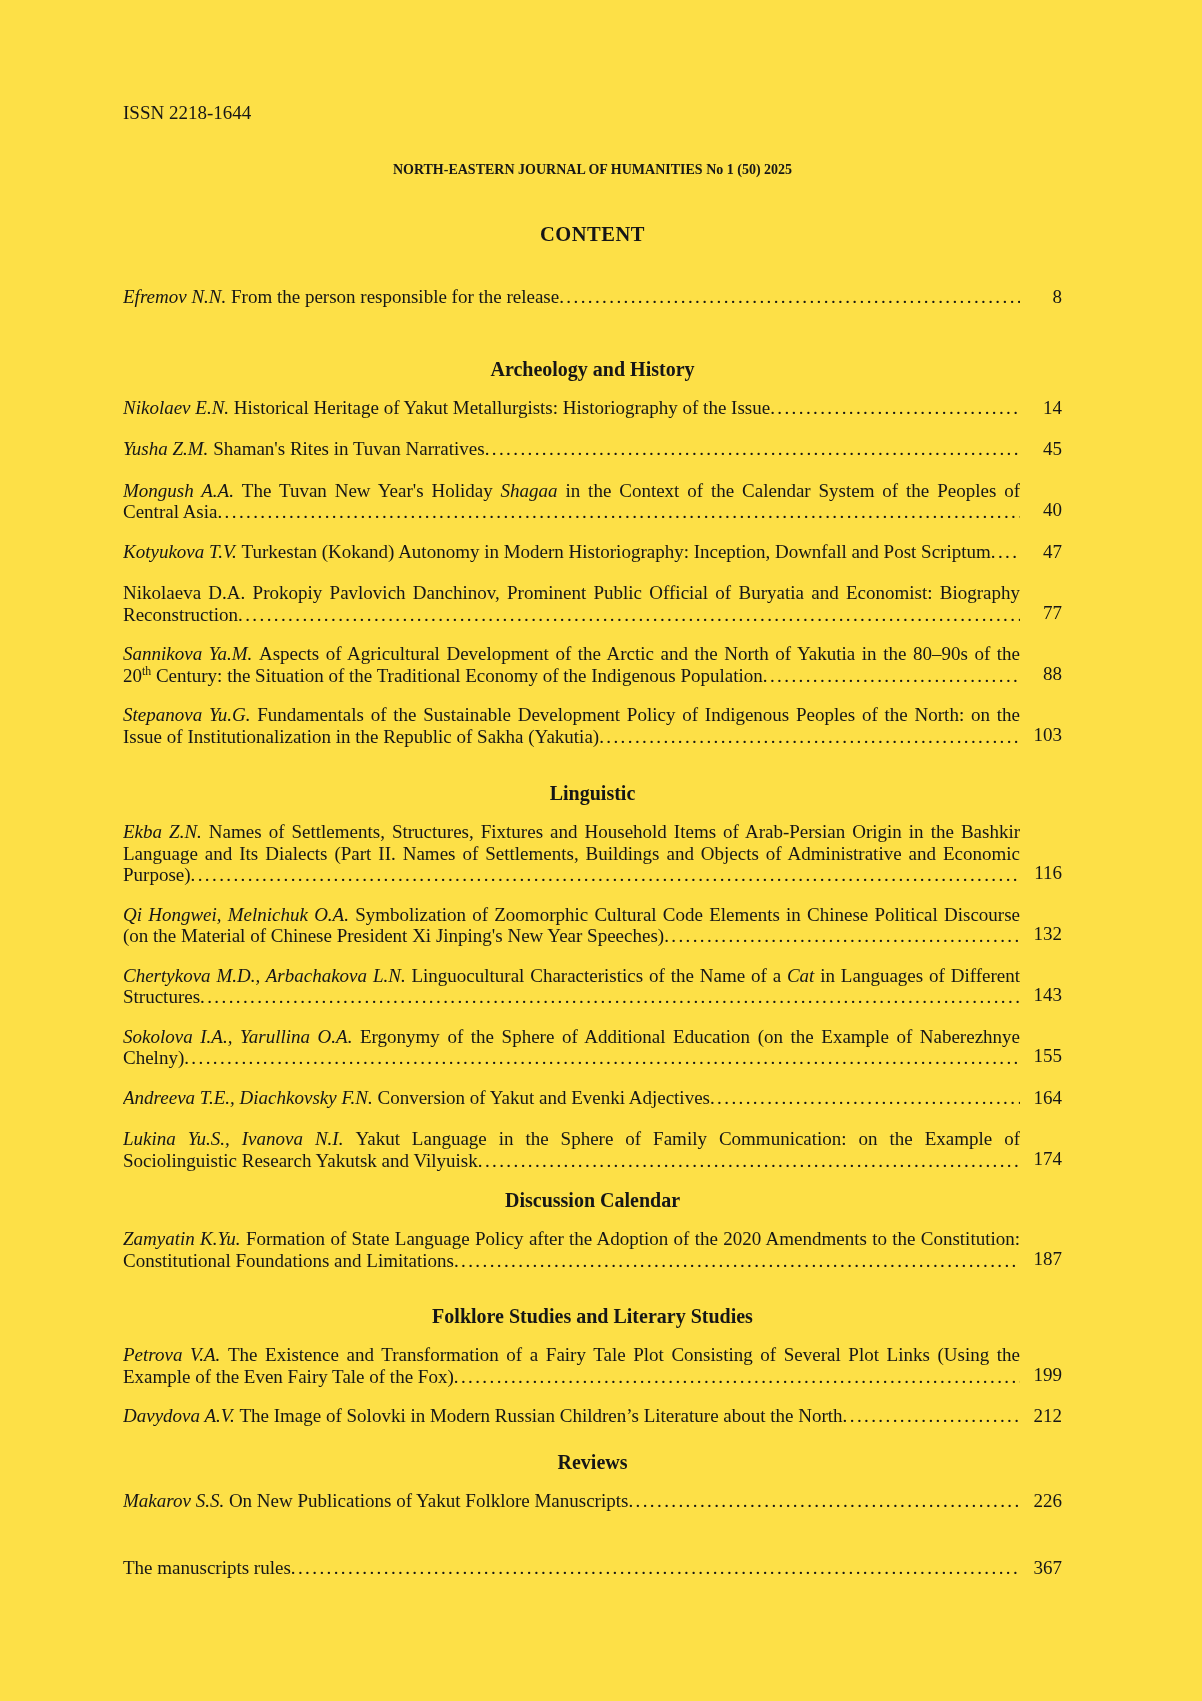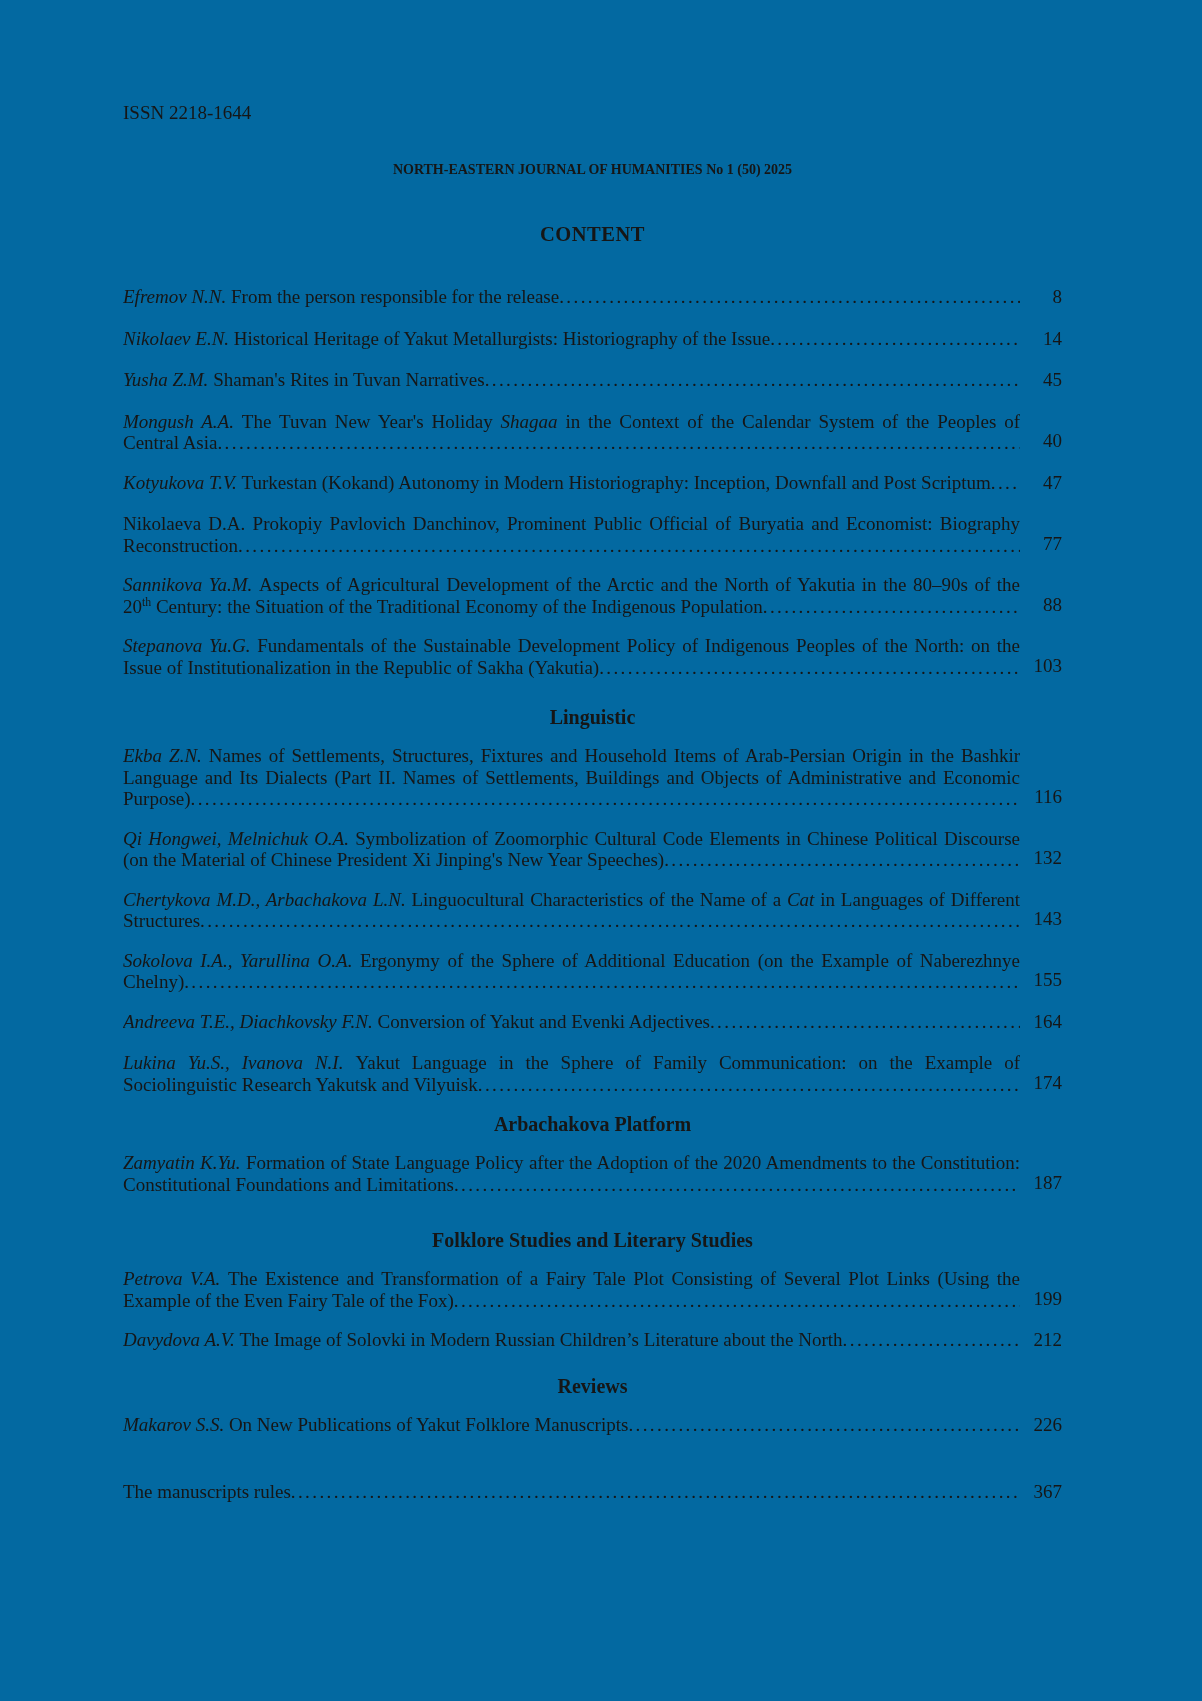--- a/index.html
+++ b/index.html
@@ -12,7 +12,7 @@
     width: 1202px;
     height: 1701px;
     box-sizing: border-box;
-    background: #0369a1;
+    background: #fde047;
     color: #161616;
     font-family: "Liberation Serif", "DejaVu Serif", serif;
     padding: 102px 140px 0 123px;

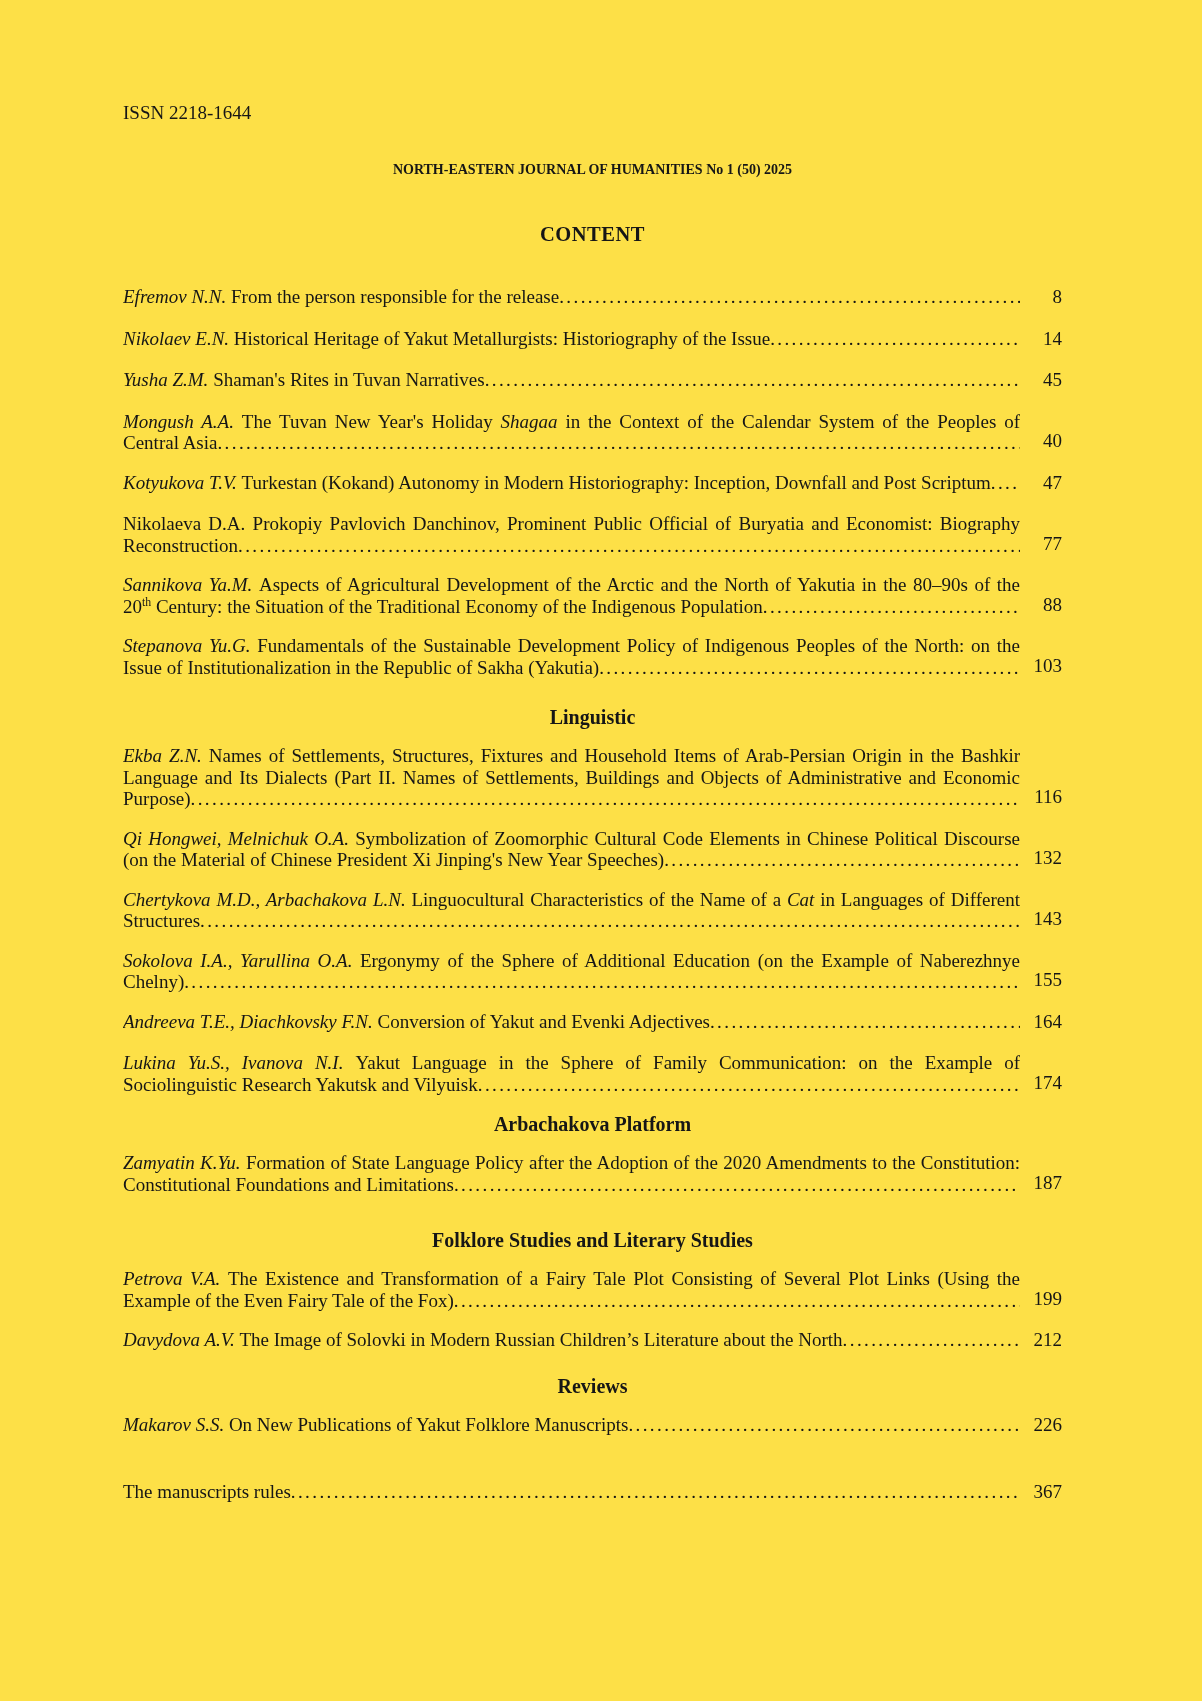--- a/index.html
+++ b/index.html
@@ -107,6 +107,7 @@
         </div>
       </section>
       <section class="toc-section sec-1">
+        <h3 class="section-heading">Archeology and History</h3>
         <div class="entry">
           <div class="entry-main"><span class="authors it">Nikolaev E.N. </span><span>Historical Heritage of Yakut Metallurgists: Historiography of the Issue</span><span class="leader"><span class="leader-dots"> ............................................................................................................................................................................................................................................................................................................</span></span></div>
           <div class="entry-page">14</div>

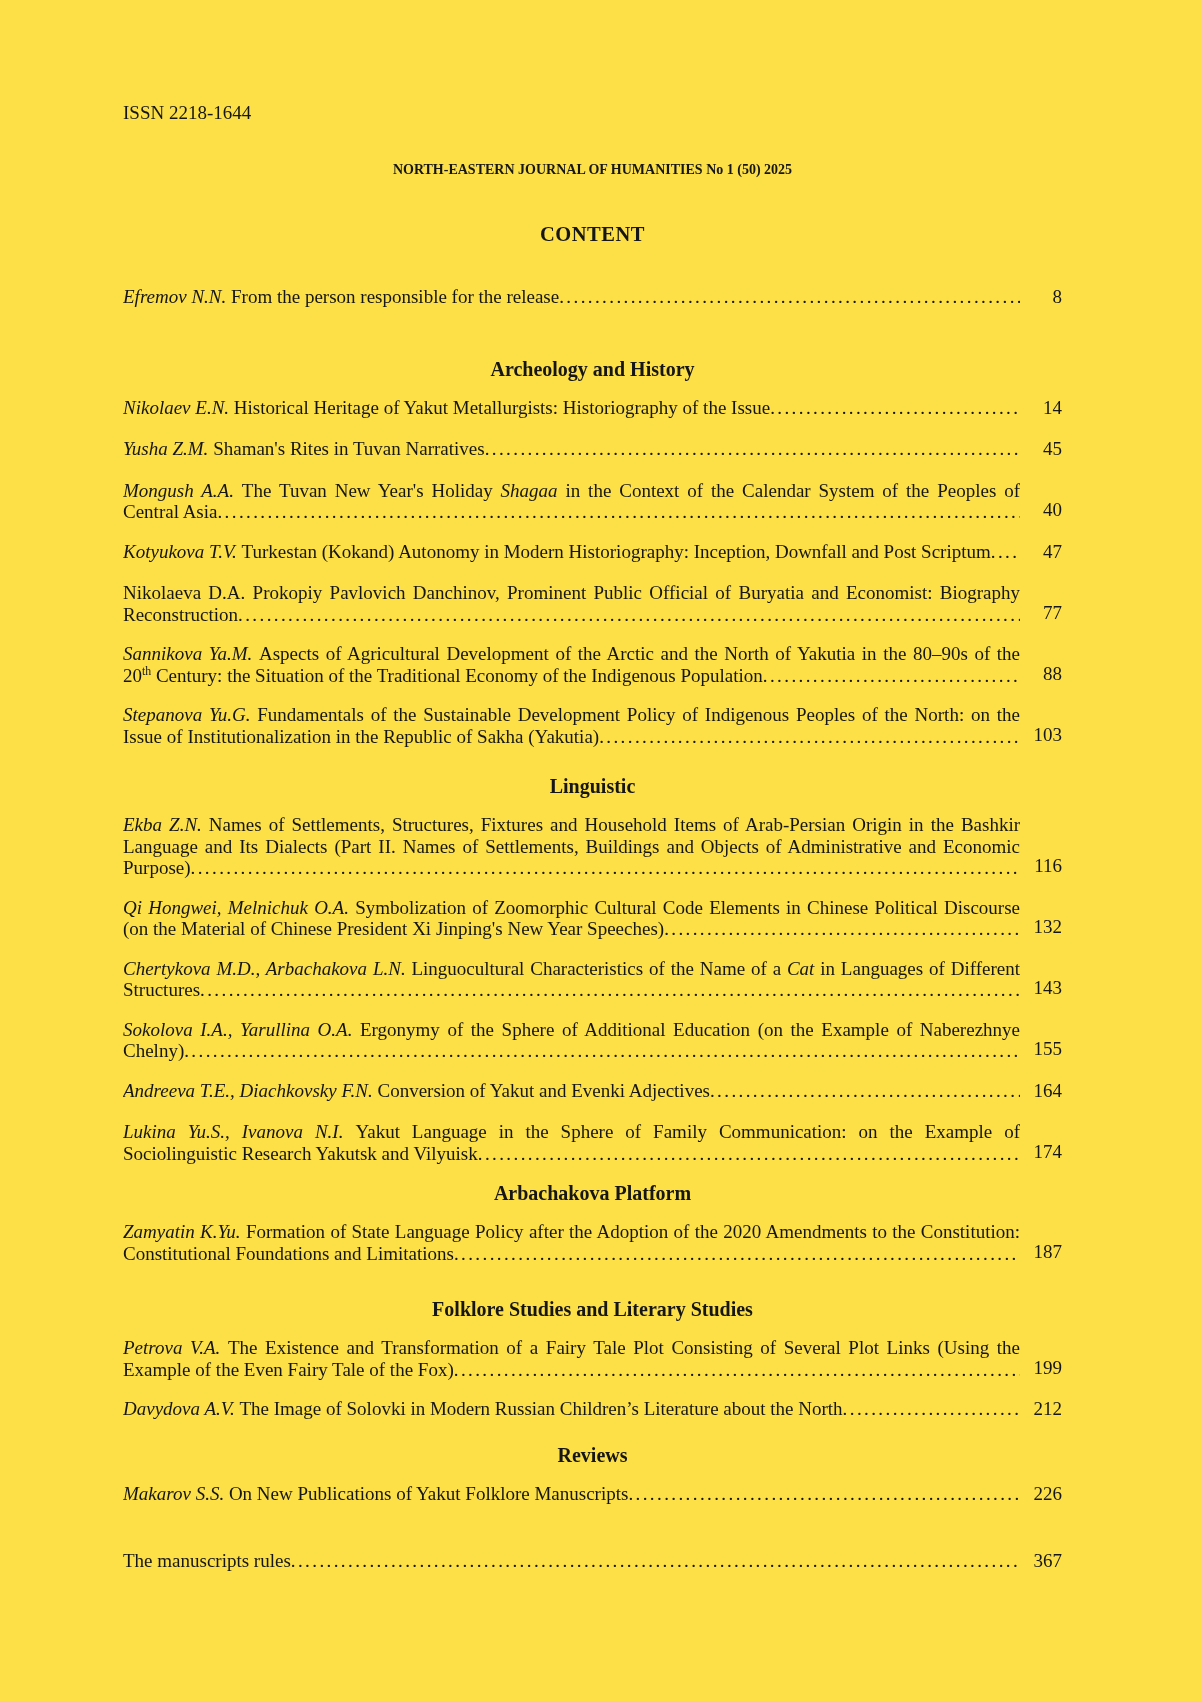--- a/index.html
+++ b/index.html
@@ -49,7 +49,7 @@
   }
   .toc-section.sec-0 { margin-top: 0; }
   .sec-1 .section-heading { margin-top: 48px; }
-  .sec-2 .section-heading { margin-top: 28px; }
+  .sec-2 .section-heading { margin-top: 35px; }
   .sec-3 .section-heading { margin-top: 10px; }
   .sec-4 .section-heading { margin-top: 34px; }
   .sec-5 .section-heading { margin-top: 22px; }

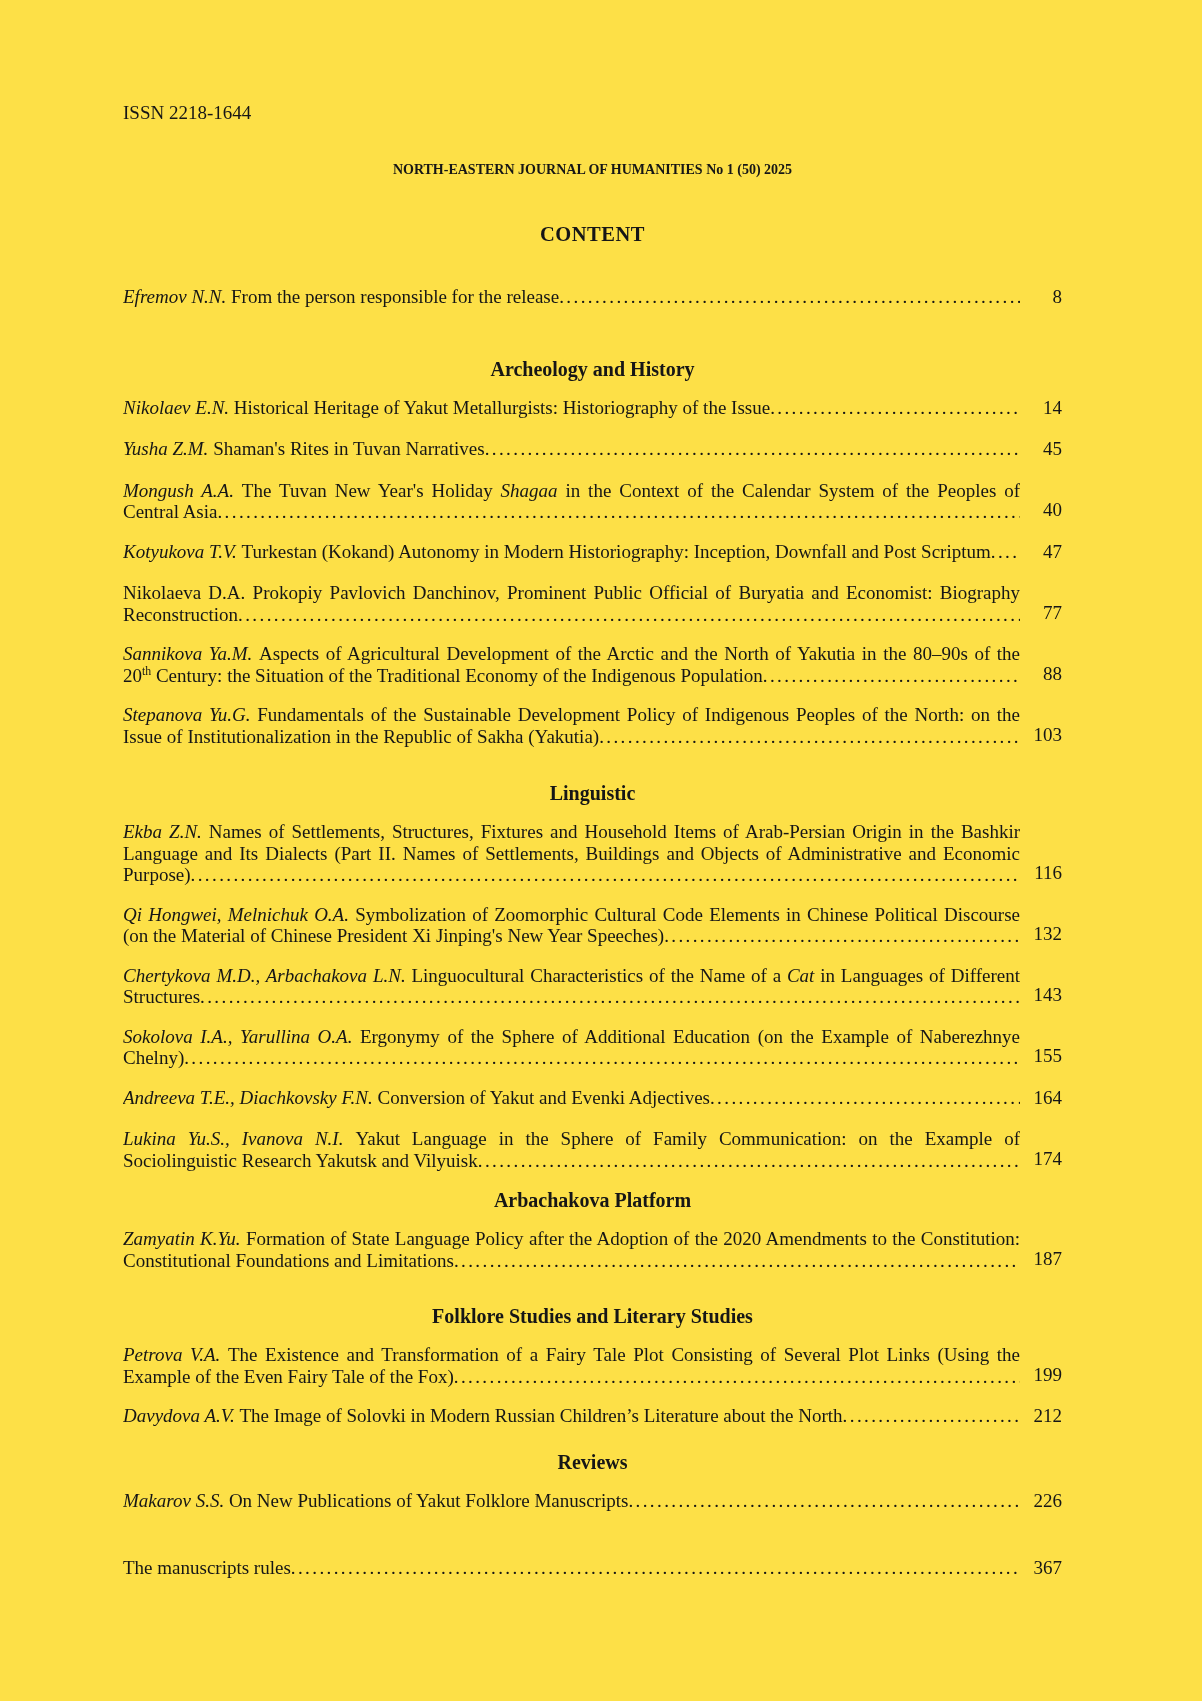--- a/index.html
+++ b/index.html
@@ -165,7 +165,7 @@
         </div>
       </section>
       <section class="toc-section sec-3">
-        <h3 class="section-heading">Arbachakova Platform</h3>
+        <h3 class="section-heading">Discussion Calendar</h3>
         <div class="entry">
           <div class="entry-main"><span class="authors it">Zamyatin K.Yu. </span><span>Formation of State Language Policy after the Adoption of the 2020 Amendments to the Constitution: Constitutional Foundations and Limitations</span><span class="leader"><span class="leader-dots"> ............................................................................................................................................................................................................................................................................................................</span></span></div>
           <div class="entry-page">187</div>

